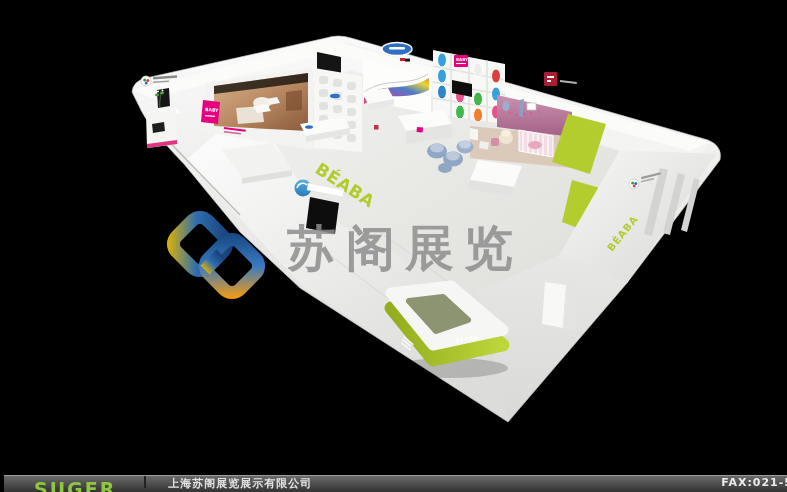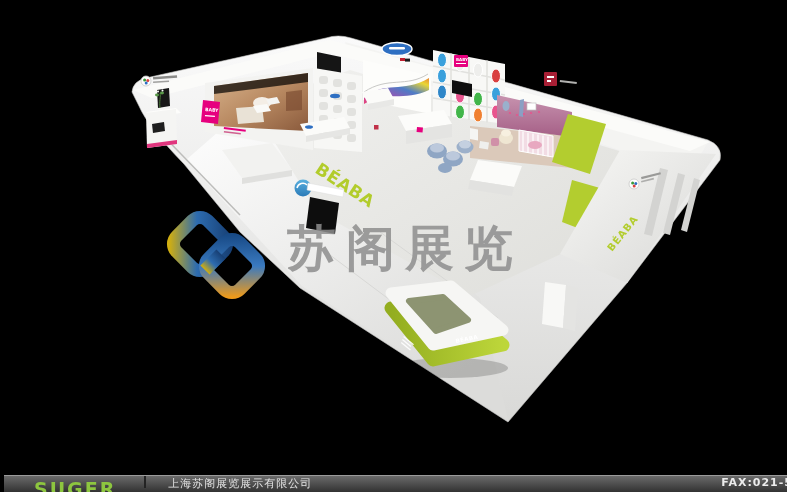--- a/index.html
+++ b/index.html
@@ -19,7 +19,7 @@
   .footer .brand{font-size:19px;font-weight:bold;color:#8dc63f;margin-left:30px;
                  letter-spacing:2px;transform:translateY(4px);line-height:1;}
   .footer .divider{width:2px;height:12px;background:#232323;margin:0 10px 0 16px;flex:none;}
-  .footer .company{font-size:11px;font-weight:normal;color:#e3e3e3;letter-spacing:1px;white-space:nowrap;}
+  .footer .company{font-size:11px;font-weight:bold;color:#e3e3e3;letter-spacing:1px;white-space:nowrap;}
   .footer .contact{margin-left:auto;margin-right:-6px;display:flex;gap:16px;font-size:11px;
                    color:#ececec;letter-spacing:1px;white-space:nowrap;font-weight:bold;}
 </style>

